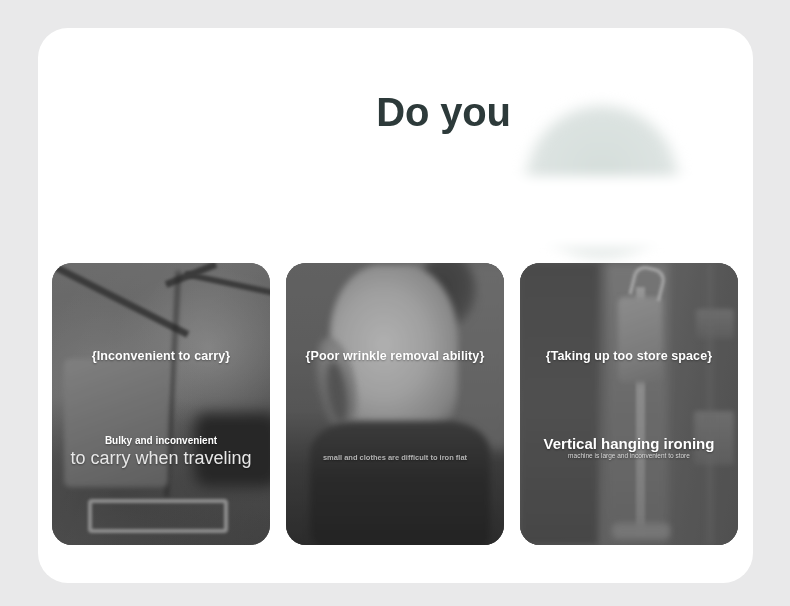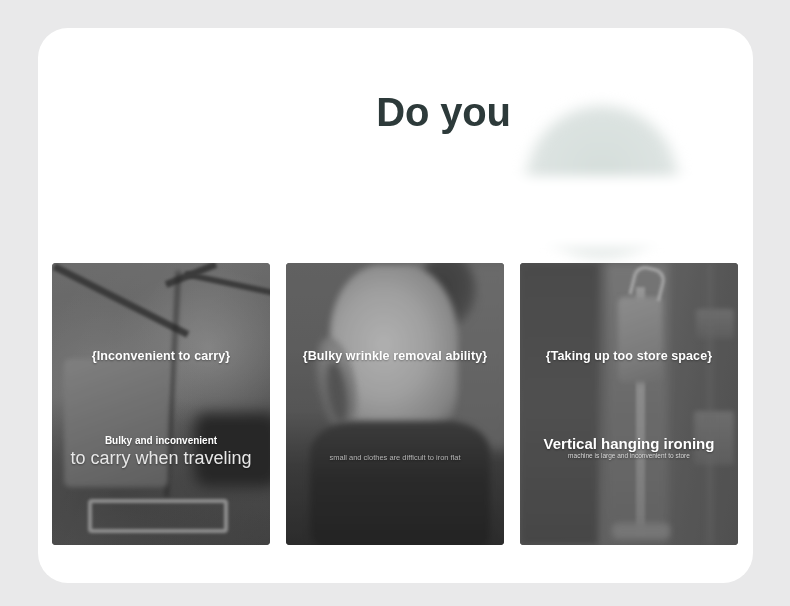--- a/index.html
+++ b/index.html
@@ -99,7 +99,7 @@
     position: relative;
     width: 218px;
     height: 282px;
-    border-radius: 4px;
+    border-radius: 20px;
     overflow: hidden;
     background: #6b6b6b;
   }

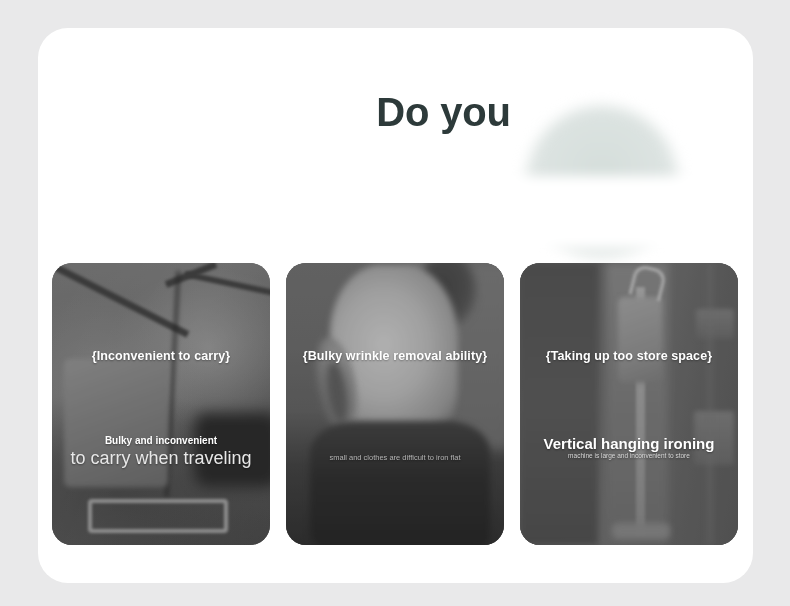--- a/index.html
+++ b/index.html
@@ -377,7 +377,7 @@
         </div>
         <div class="card-tint"></div>
         <div class="card-text">
-          <div class="card-title">{Bulky wrinkle removal ability}</div>
+          <div class="card-title">{Poor wrinkle removal ability}</div>
           <div class="card-sub2">small and clothes are difficult to iron flat</div>
         </div>
       </div>

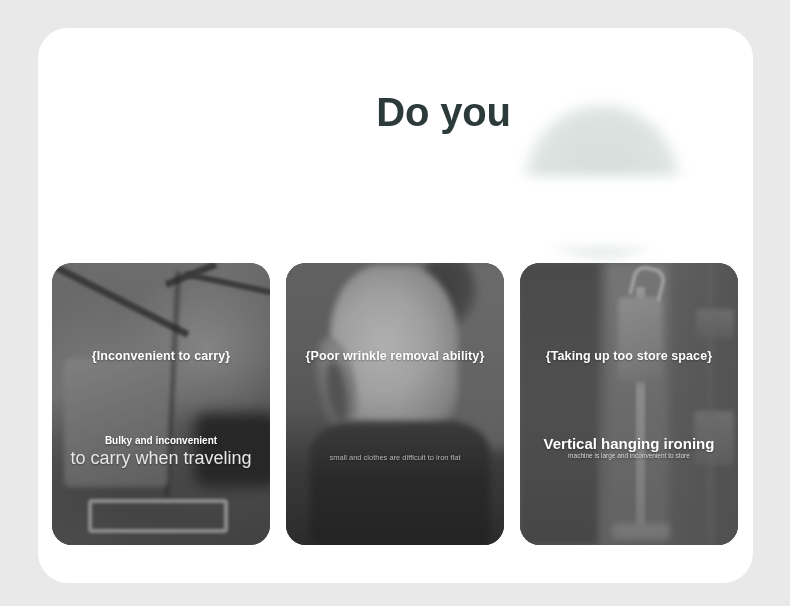--- a/index.html
+++ b/index.html
@@ -156,7 +156,7 @@
   .c1 .card-sub2 { font-size: 18px; font-weight: 400; color: #e8e8e8; top: 185px; }
 
   .c2 .card-sub1 { font-size: 9px; top: 161px; color: #dcdcdc; font-weight: 700; }
-  .c2 .card-sub2 { font-size: 7.5px; top: 190px; color: #b4b4b4; font-weight: 400; }
+  .c2 .card-sub2 { font-size: 7.5px; top: 190px; color: #b4b4b4; font-weight: 700; }
 
   .c3 .card-sub1 { font-size: 15px; top: 160px; }
   .c3 .card-sub2 { font-size: 6.5px; top: 189px; color: #d8d8d8; font-weight: 400; }

